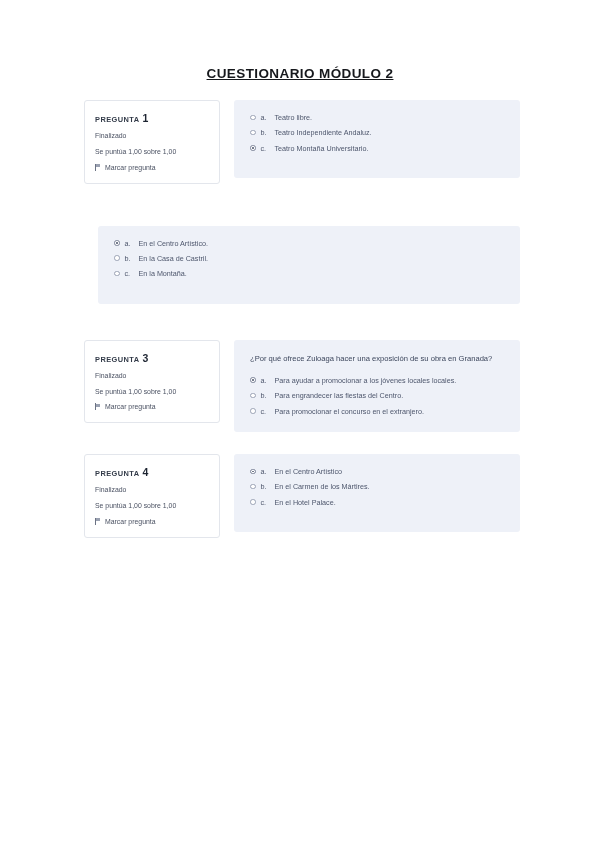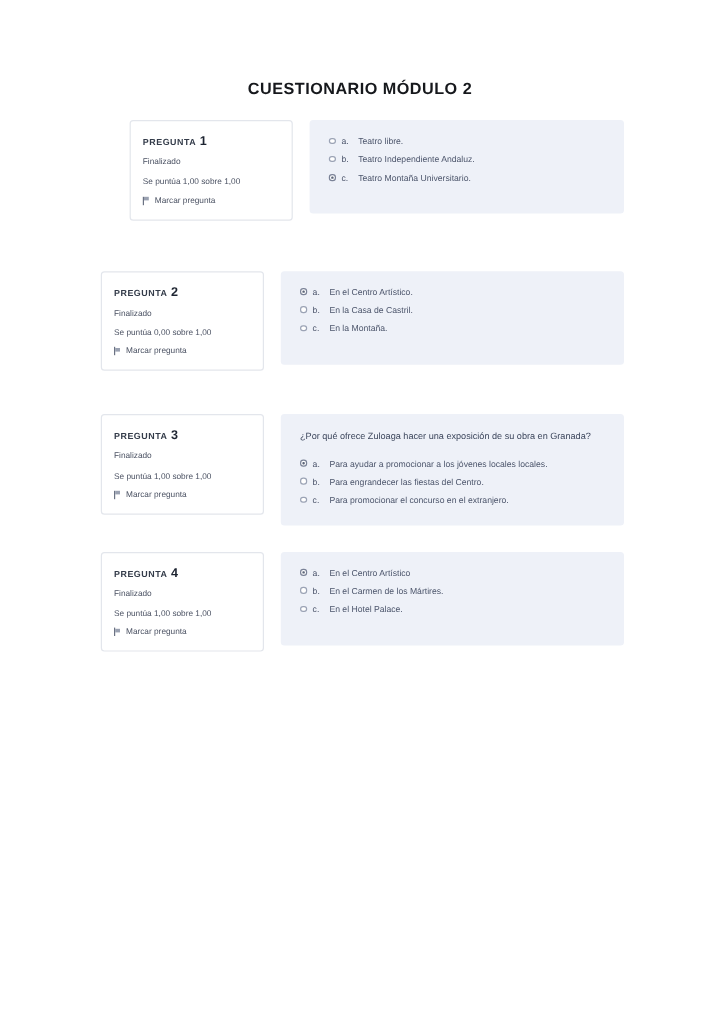--- a/index.html
+++ b/index.html
@@ -38,6 +38,7 @@
     letter-spacing: 0.4px;
     color: #16181c;
     font-family: "Liberation Sans", sans-serif;
+    text-decoration: underline;
   }
 
   .quiz-body {

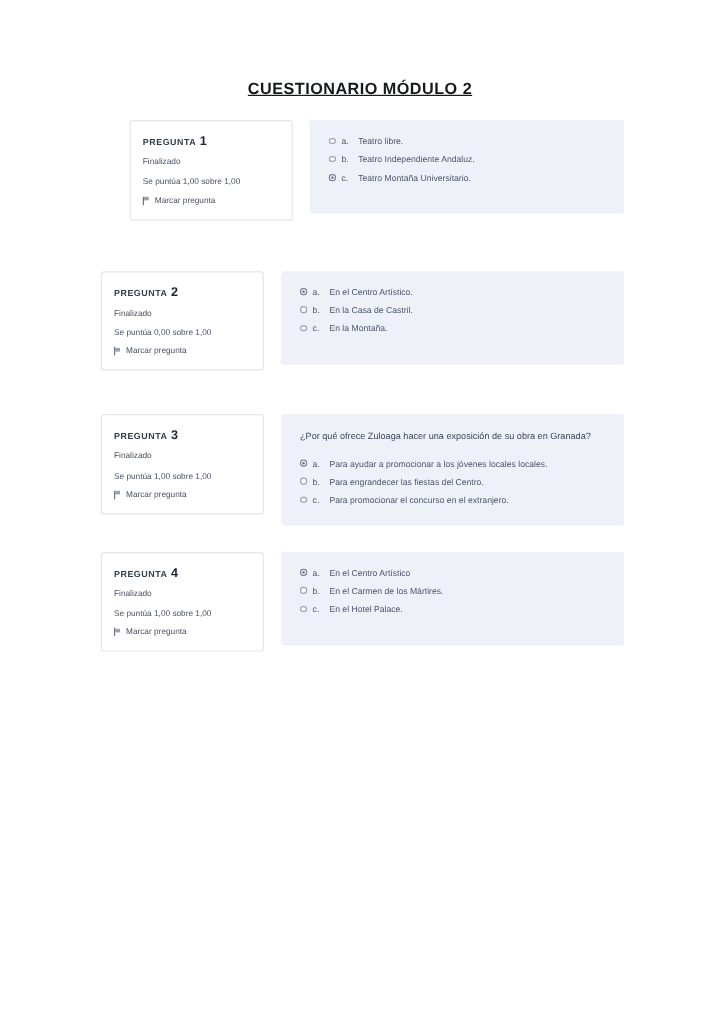--- a/index.html
+++ b/index.html
@@ -175,7 +175,7 @@
   .answer-text { flex: 1 1 auto; }
 
   
-  .gap-lg { margin-bottom: 42px; margin-left: 24px; }
+  .gap-lg { margin-bottom: 42px; }
   .gap-md { margin-bottom: 36px; }
   .gap-sm { margin-bottom: 22px; }
 </style>

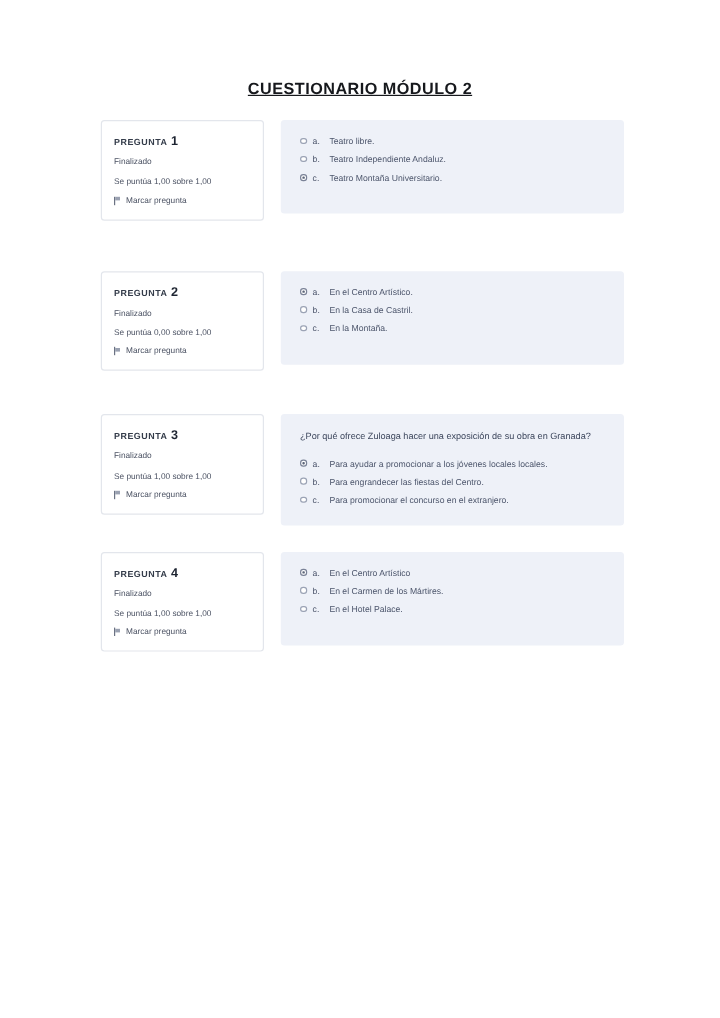--- a/index.html
+++ b/index.html
@@ -219,15 +219,6 @@
         </div>
       </div>
       <div class="question-block gap-md">
-        <div class="q-info">
-          <div class="q-info-head"><span>PREGUNTA</span><span class="qnum">2</span></div>
-          <div class="q-info-line">Finalizado</div>
-          <div class="q-info-line">Se puntúa 0,00 sobre 1,00</div>
-          <div class="flag-row">
-            <span class="flag-icon"></span>
-            <span>Marcar pregunta</span>
-          </div>
-        </div>
         <div class="q-content">
           <div class="answers">
             <div class="answer-row">

